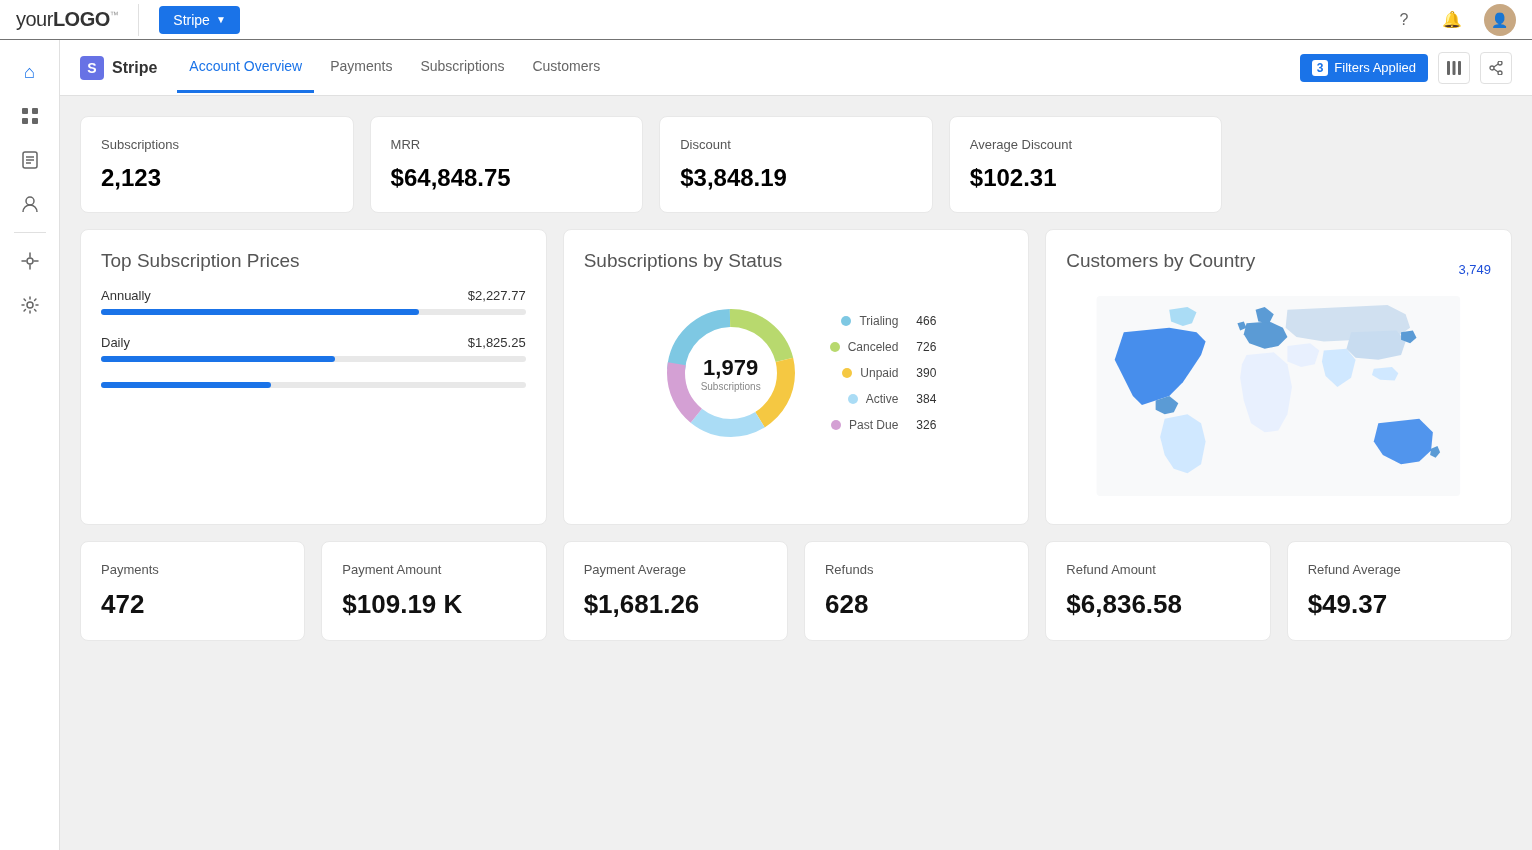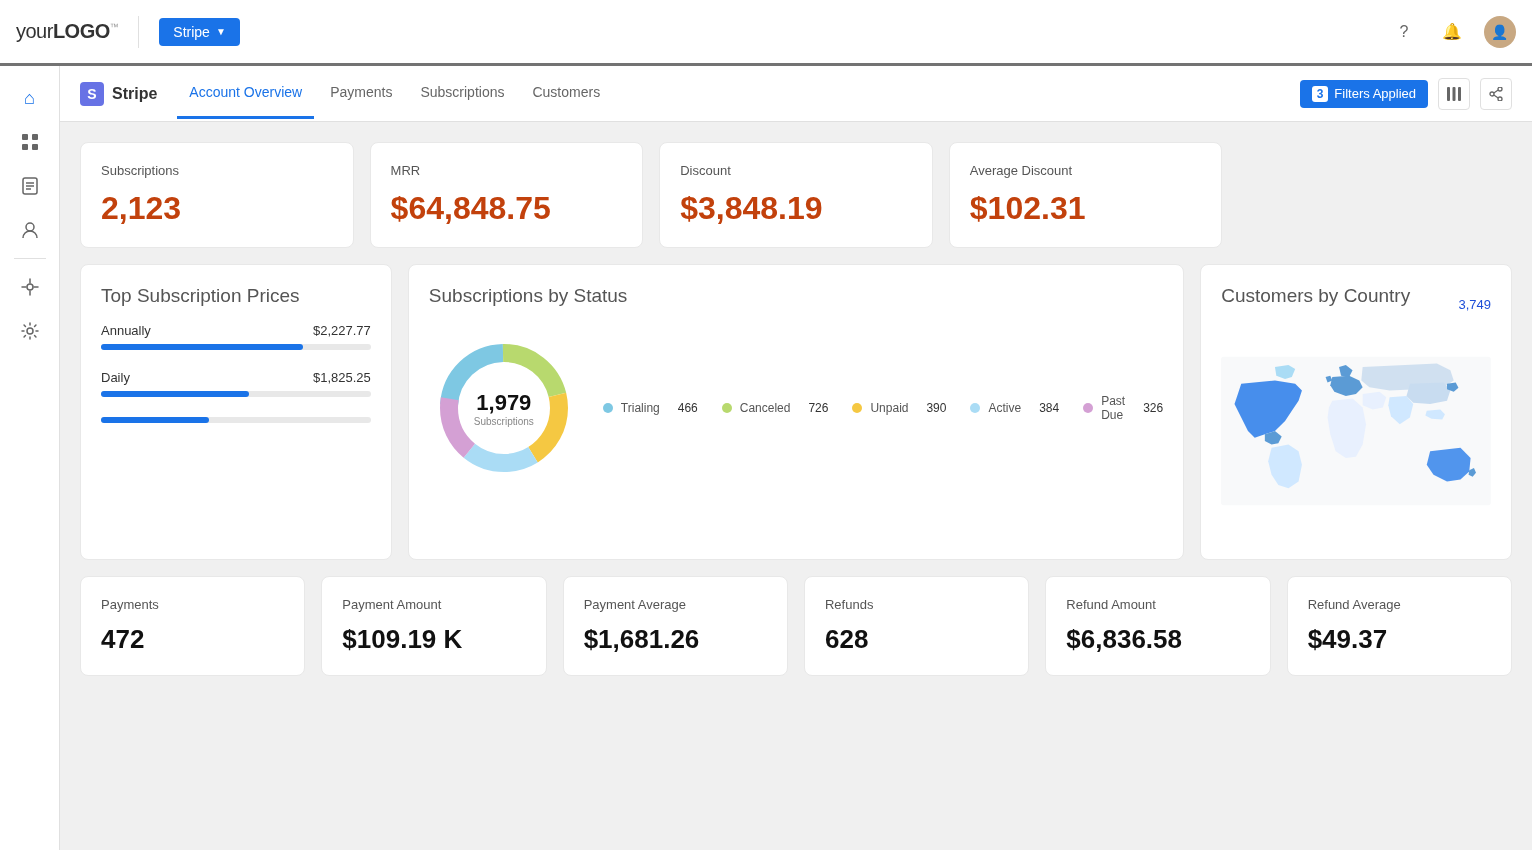--- a/index.html
+++ b/index.html
@@ -6,7 +6,7 @@
     body { font-family: -apple-system, BlinkMacSystemFont, 'Segoe UI', sans-serif; background: #f0f0f0; display: flex; flex-direction: column; height: 850px; overflow: hidden; }
 
     
-    .topbar { height: 66px; background: #fff; border-bottom: 3px solid #737373; display: flex; align-items: center; padding: 0 16px; gap: 16px; flex-shrink: 0; }
+    .topbar { height: 40px; background: #fff; border-bottom: 1px solid #737373; display: flex; align-items: center; padding: 0 16px; gap: 16px; flex-shrink: 0; }
     .topbar-logo { font-size: 20px; font-weight: 400; color: #333; letter-spacing: -0.5px; }
     .topbar-logo strong { font-weight: 800; }
     .topbar-logo sup { font-size: 9px; color: #999; }

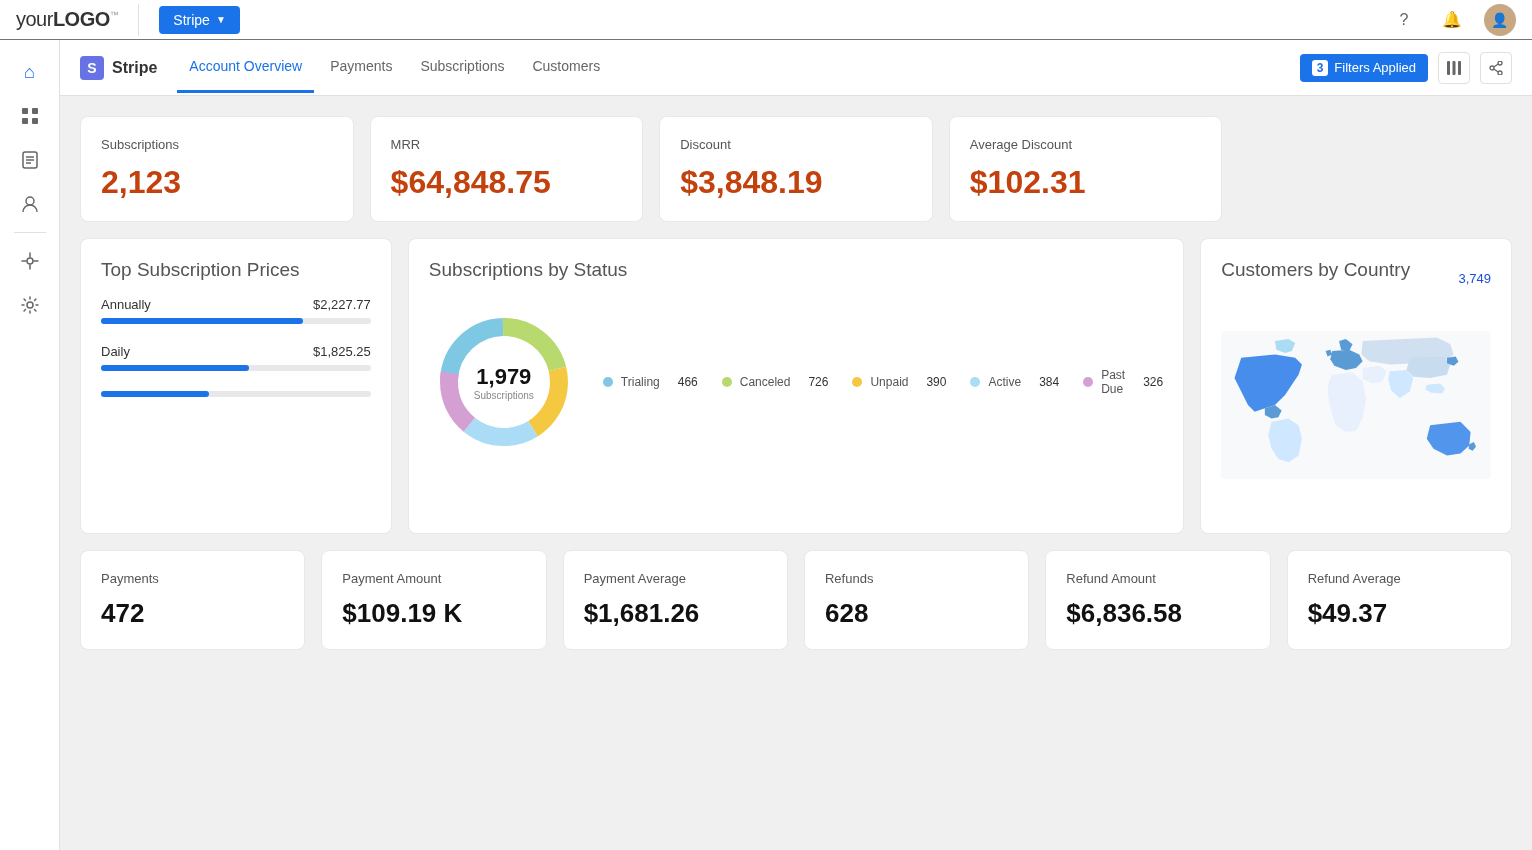--- a/index.html
+++ b/index.html
@@ -45,7 +45,7 @@
     .metrics-row { display: grid; grid-template-columns: repeat(5, 1fr); gap: 16px; margin-bottom: 16px; }
     .metric-card { background: #fff; border-radius: 8px; padding: 20px; border: 1px solid #e8e8e8; }
     .metric-label { font-size: 13px; color: #555; margin-bottom: 12px; }
-    .metric-value { font-size: 32px; font-weight: 700; color: #c2410c; }
+    .metric-value { font-size: 24px; font-weight: 700; color: #000000; }
 
     
     .middle-row { display: grid; grid-template-columns: 1fr 1fr 1fr; gap: 16px; margin-bottom: 16px; }

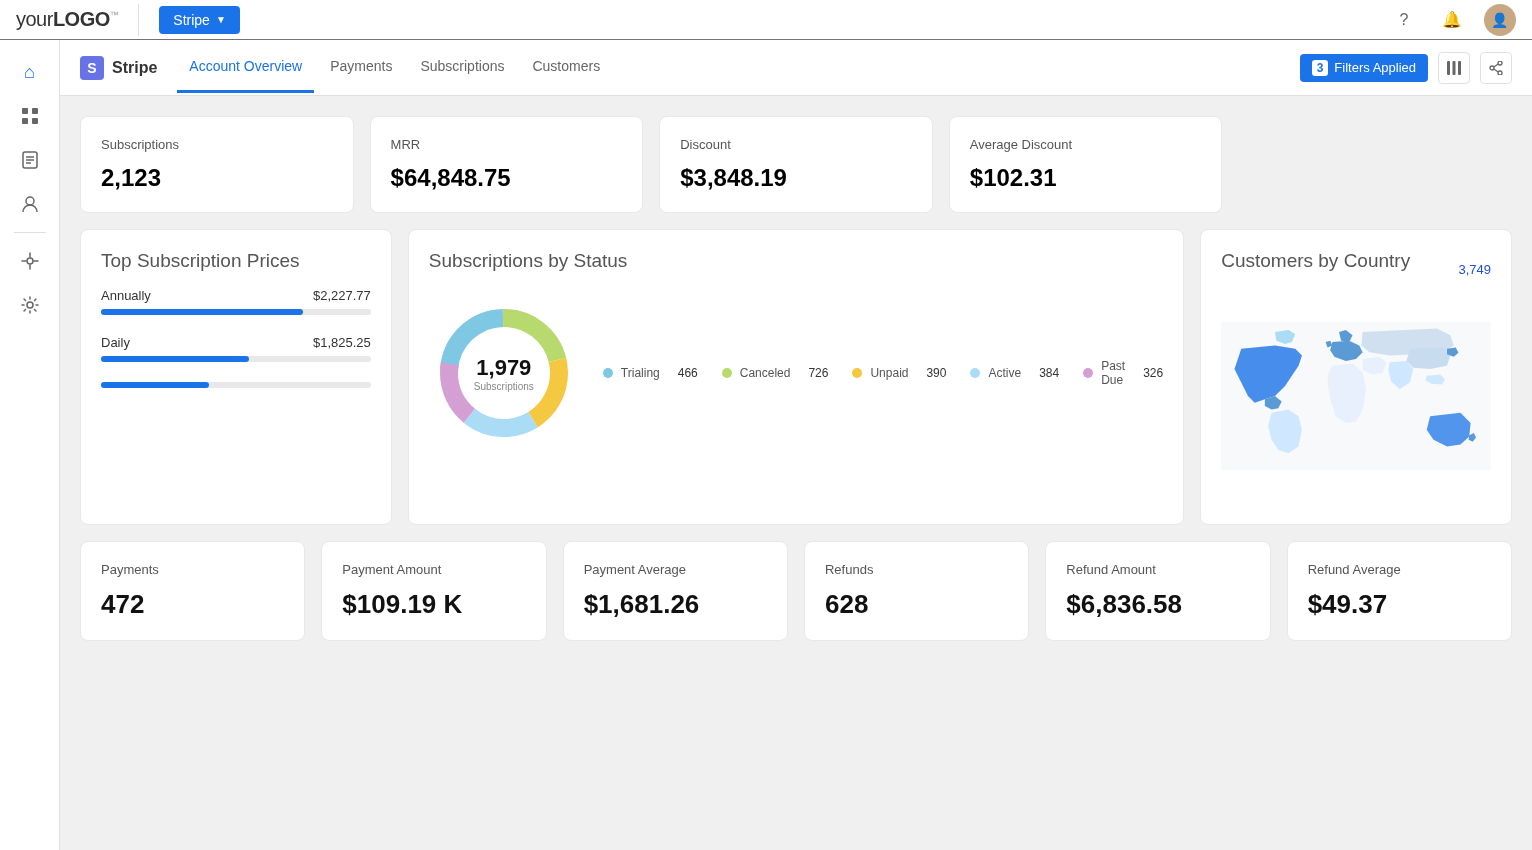--- a/index.html
+++ b/index.html
@@ -66,7 +66,7 @@
     .donut-center { position: absolute; top: 50%; left: 50%; transform: translate(-50%, -50%); text-align: center; }
     .donut-center-num { font-size: 22px; font-weight: 700; color: #111; }
     .donut-center-lbl { font-size: 10px; color: #888; }
-    .legend { display: flex; gap: 24px; }
+    .legend { display: flex; flex-direction: column; gap: 12px; align-items: flex-end; }
     .legend-item { display: flex; align-items: center; gap: 8px; font-size: 12px; color: #555; }
     .legend-dot { width: 10px; height: 10px; border-radius: 50%; flex-shrink: 0; }
     .legend-val { margin-left: auto; font-weight: 500; color: #333; min-width: 30px; text-align: right; }

